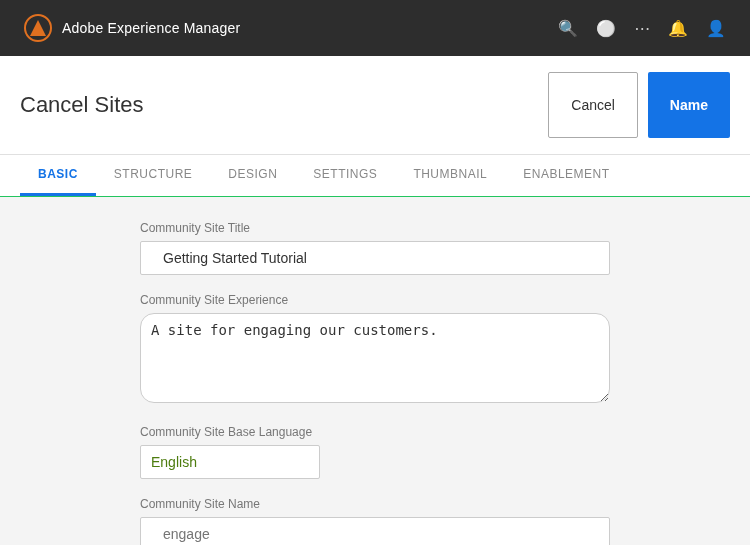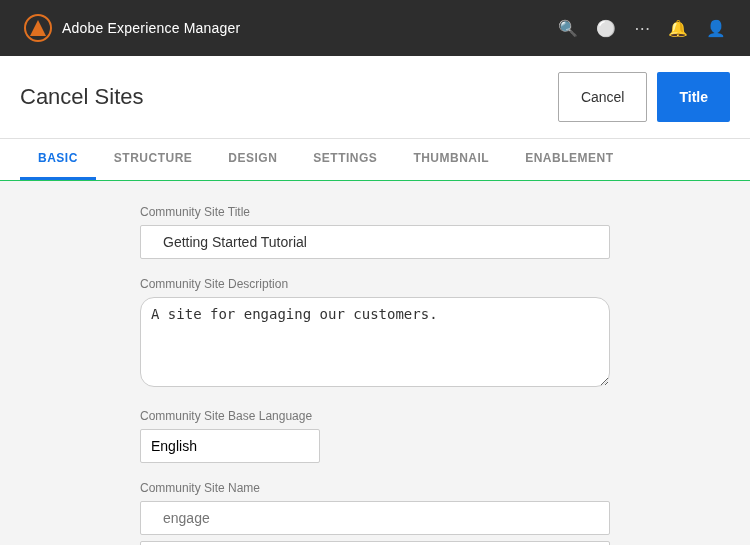--- a/index.html
+++ b/index.html
@@ -68,7 +68,7 @@
       gap: 10px;
     }
     .btn-cancel {
-      padding: 16px 22px;
+      padding: 24px 22px;
       border: 1px solid #aaa;
       background: #fff;
       color: #333;

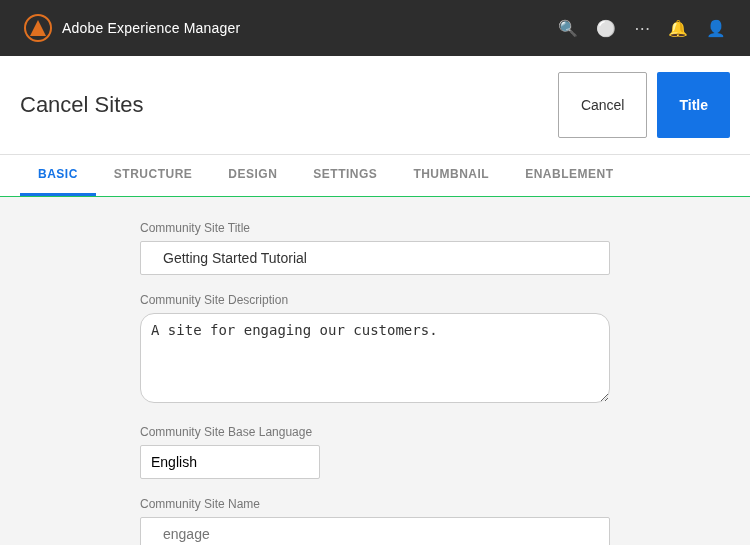--- a/index.html
+++ b/index.html
@@ -181,7 +181,7 @@
   <h1 class="page-title">Cancel Sites</h1>
   <div class="header-actions">
     <button class="btn-cancel">Cancel</button>
-    <button class="btn-save">Title</button>
+    <button class="btn-save">Name</button>
   </div>
 </div>
 

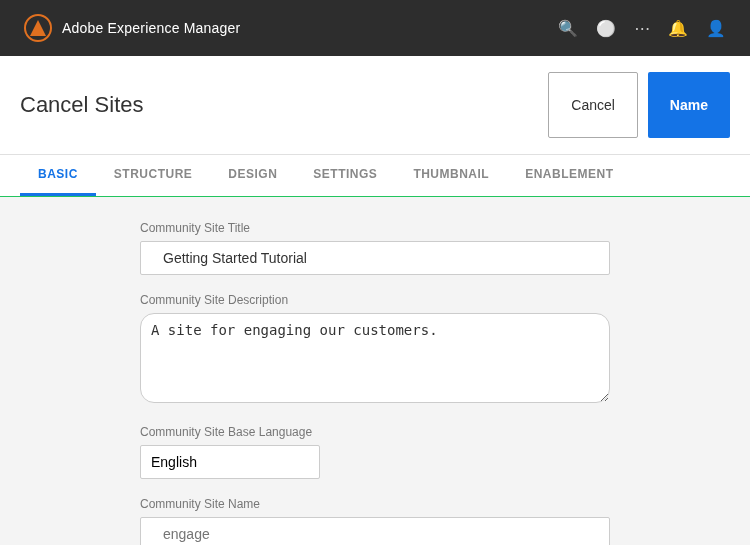--- a/index.html
+++ b/index.html
@@ -102,7 +102,6 @@
       cursor: pointer;
       border-bottom: 3px solid transparent;
       text-transform: uppercase;
-      font-weight: bold;
     }
     .tab.active {
       color: #1473e6;

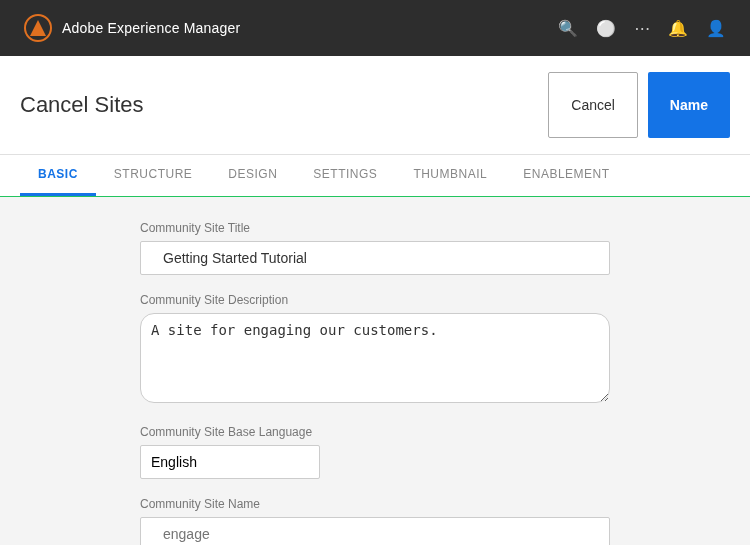--- a/index.html
+++ b/index.html
@@ -201,7 +201,7 @@
   </div>
 
   <div class="form-group">
-    <label class="form-label">Community Site Description</label>
+    <label class="form-label">Community Site Experience</label>
     <textarea class="form-textarea" style="">A site for engaging our customers.</textarea>
   </div>
 

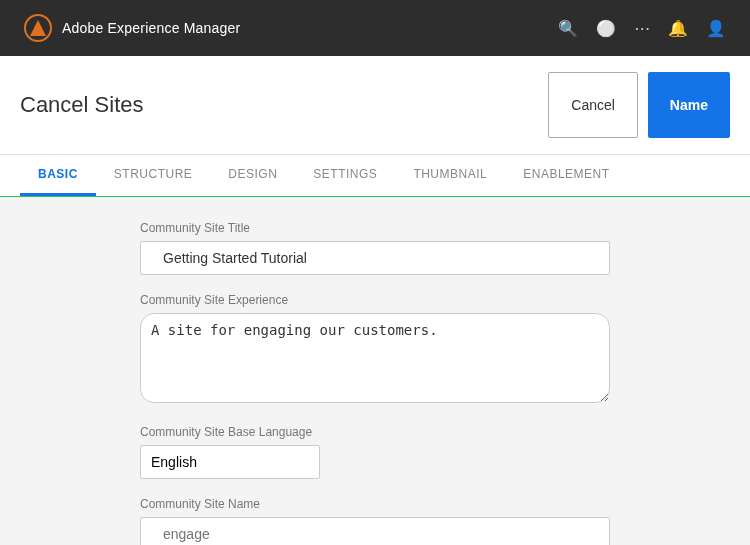--- a/index.html
+++ b/index.html
@@ -154,7 +154,7 @@
       border: 1px solid #ccc;
       background: #fff;
       font-size: 14px;
-      color: #000000;
+      color: #4d7c0f;
       border-radius: 2px;
     }
   </style>

